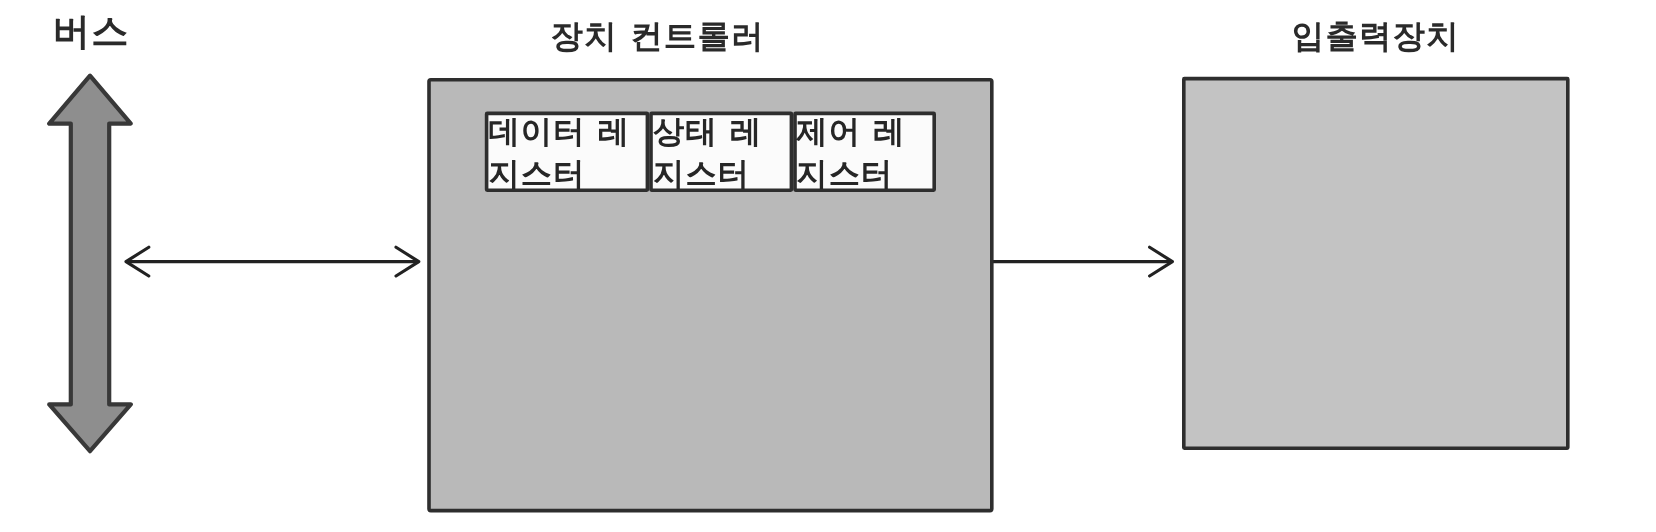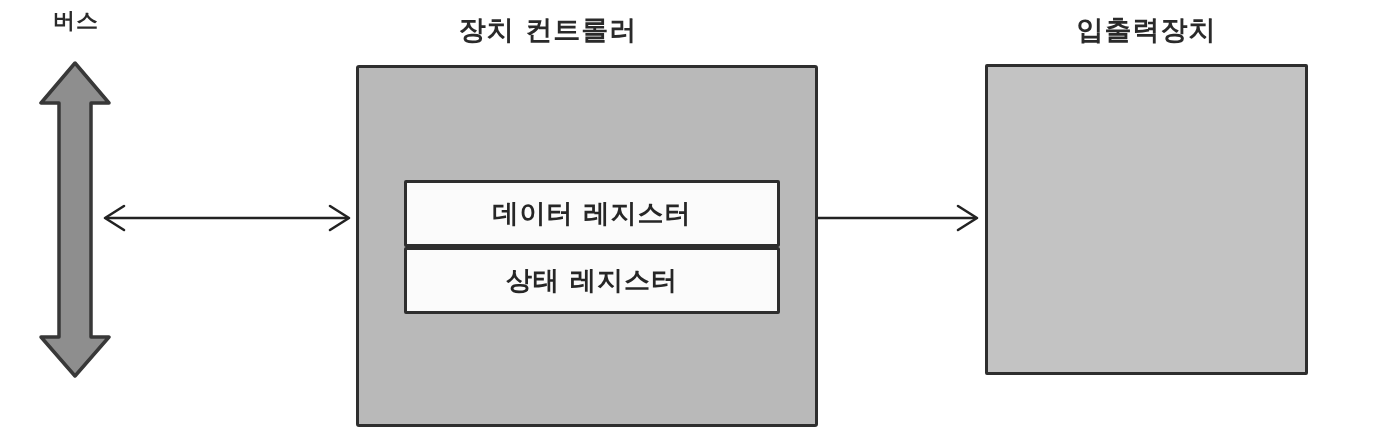--- a/index.html
+++ b/index.html
@@ -36,7 +36,7 @@
     left: 30px;
     top: 6px;
     width: 92px;
-    font-size: 22px;
+    font-size: 31px;
   }
   .controller-title {
     left: 357px;

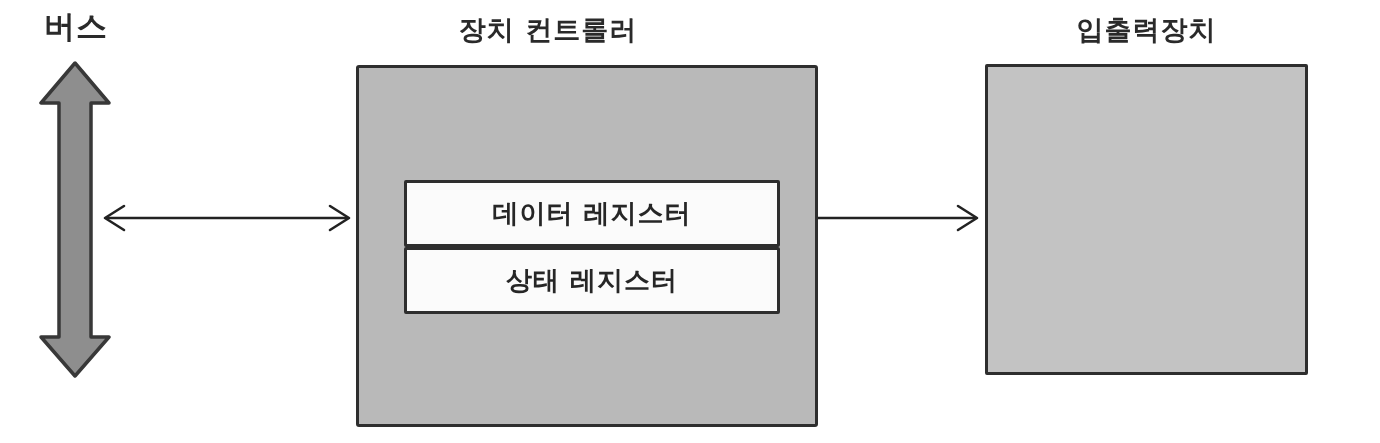--- a/index.html
+++ b/index.html
@@ -61,9 +61,9 @@
     border-radius: 3px;
     box-sizing: content-box;
     display: flex;
-    flex-direction: column;
-    justify-content: center;
-    padding: 25px 35px 24px 45px;
+    flex-direction: row;
+    justify-content: flex-end;
+    padding: 25px 45px 24px 45px;
   }
   .register {
     height: 67px;

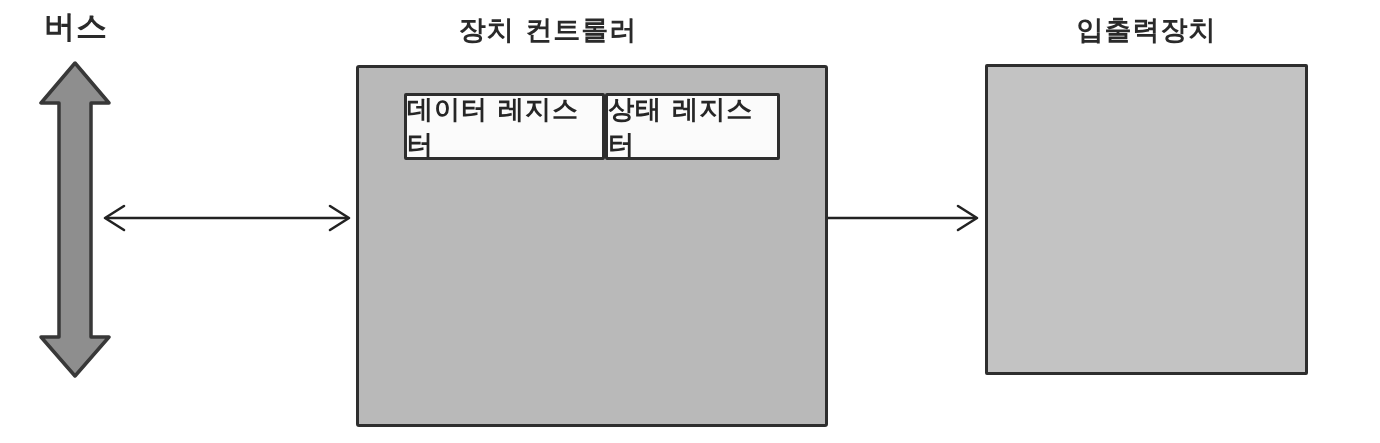--- a/index.html
+++ b/index.html
@@ -125,6 +125,9 @@
     <div class="register">
       <span>상태 레지스터</span>
     </div>
+    <div class="register">
+      <span>제어 레지스터</span>
+    </div>
   </div>
 
   <div class="io-box"></div>

